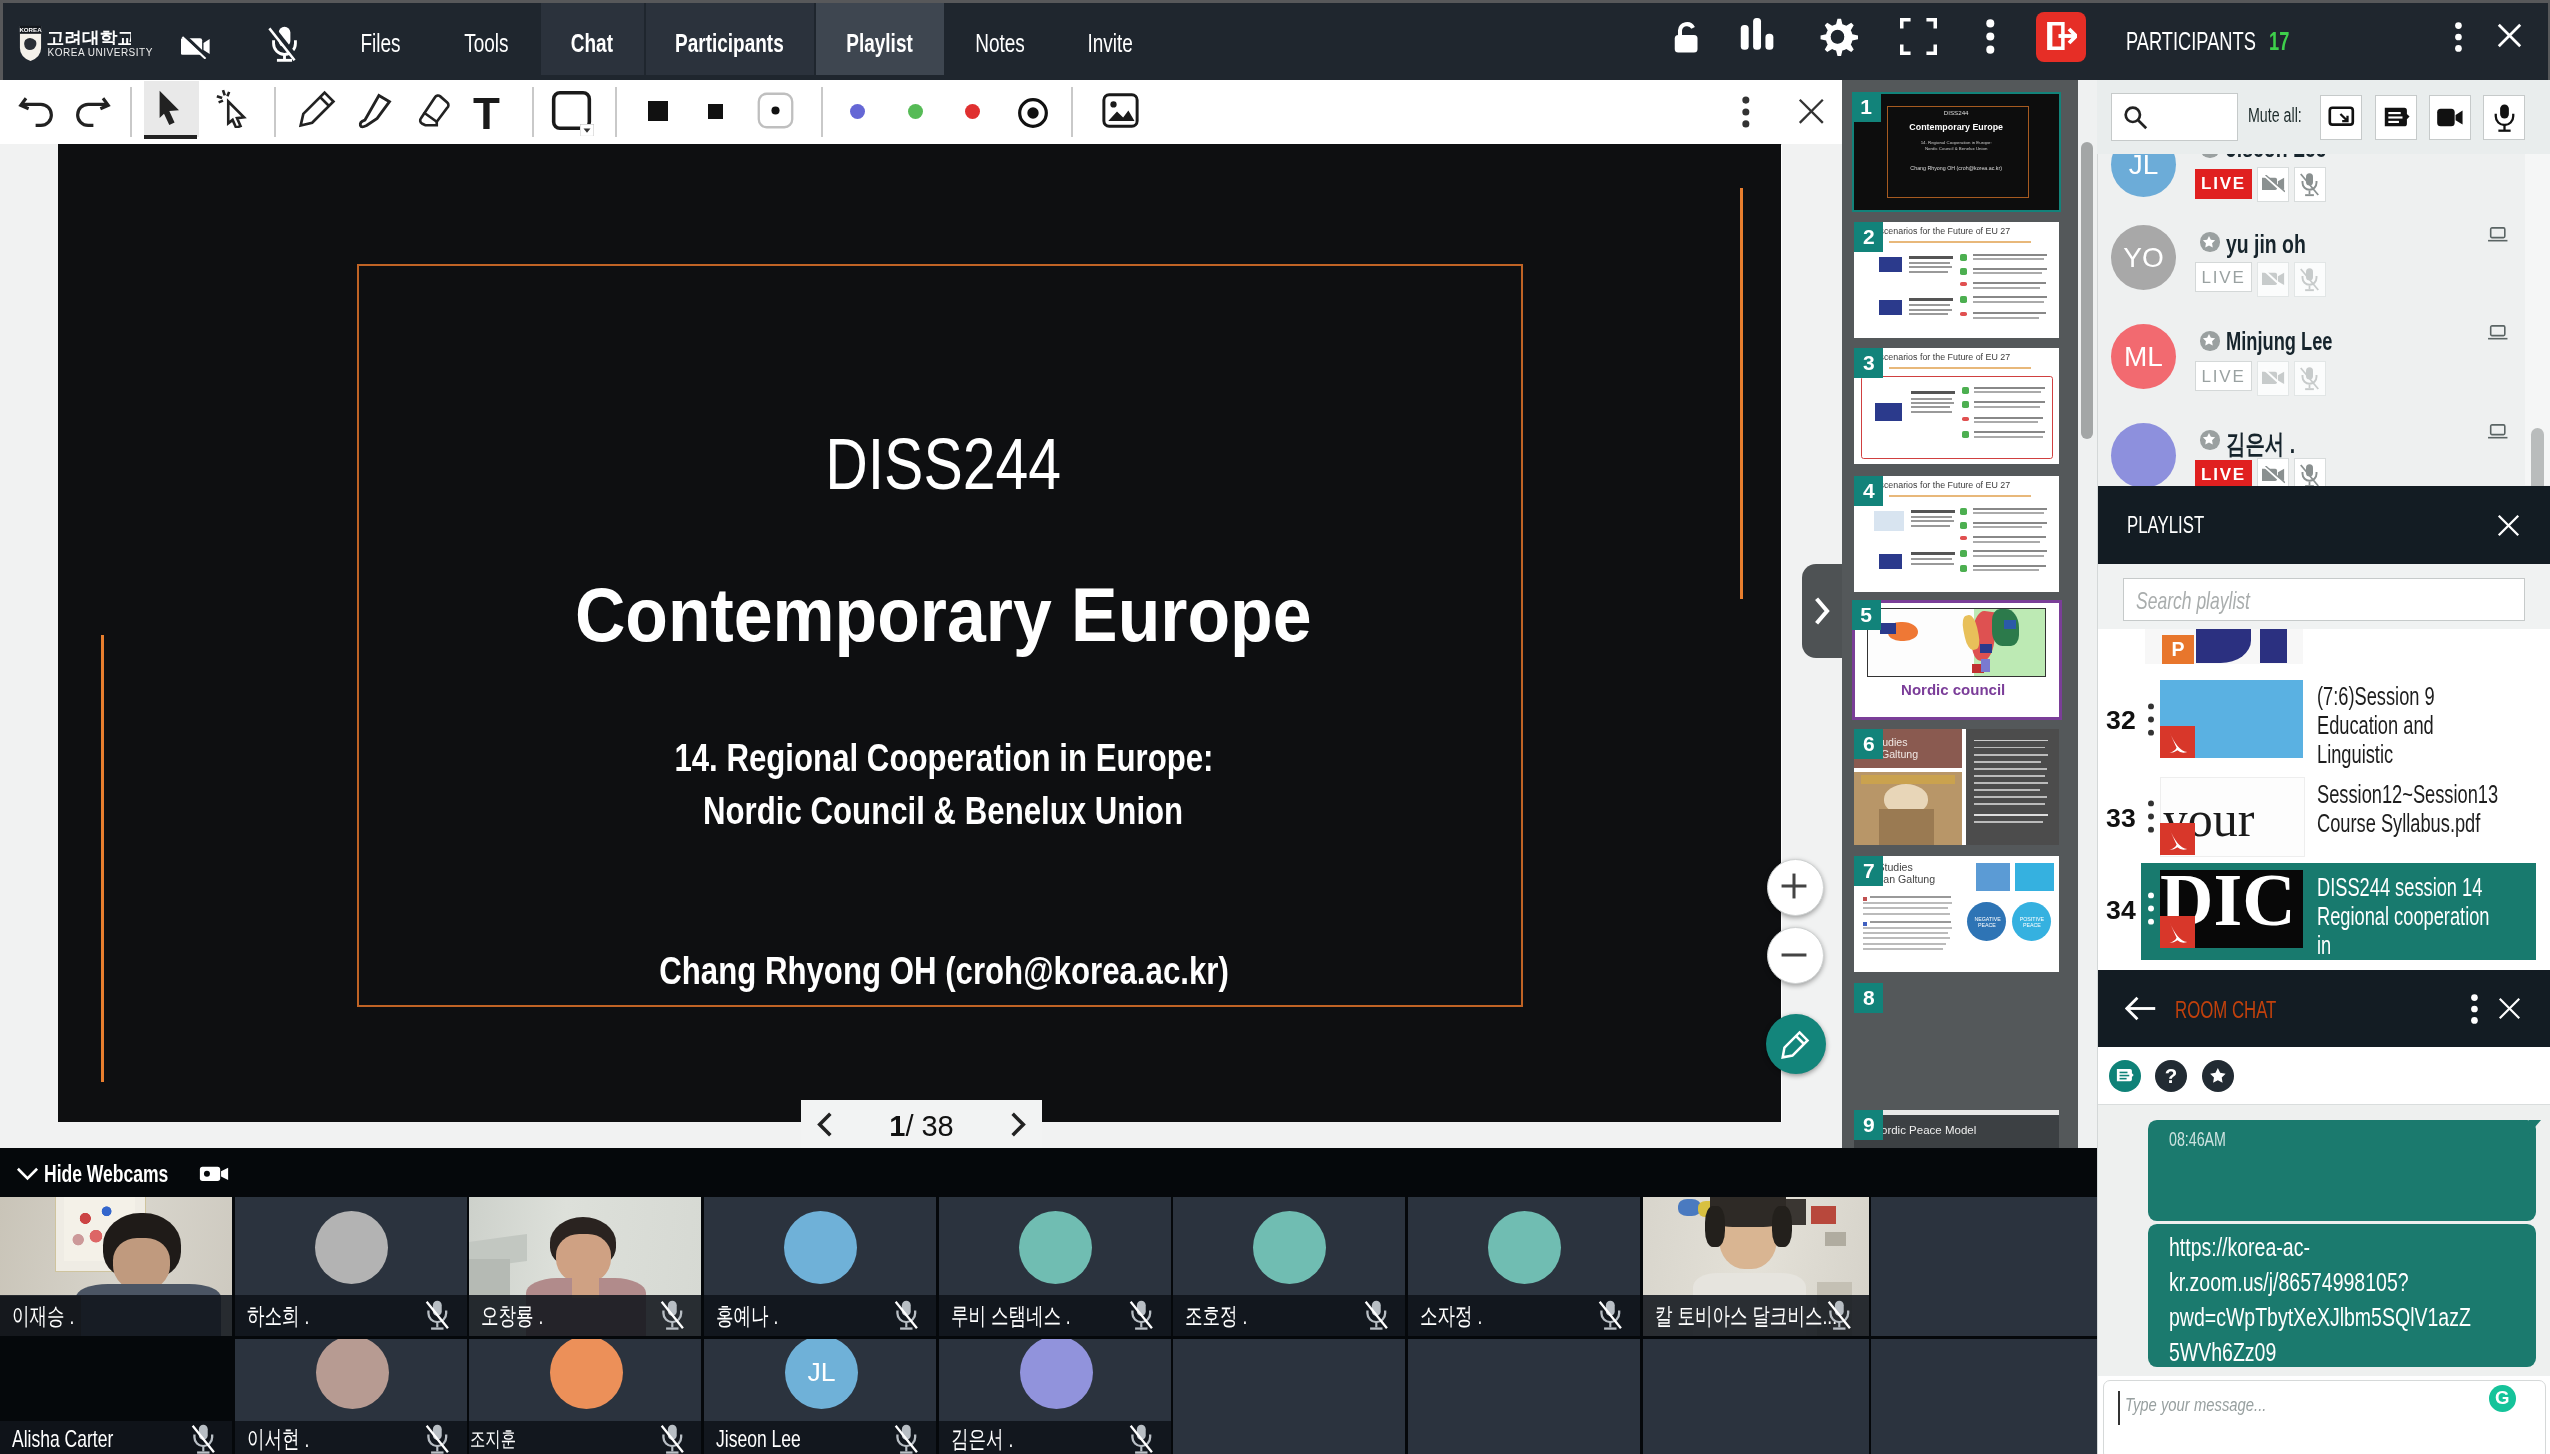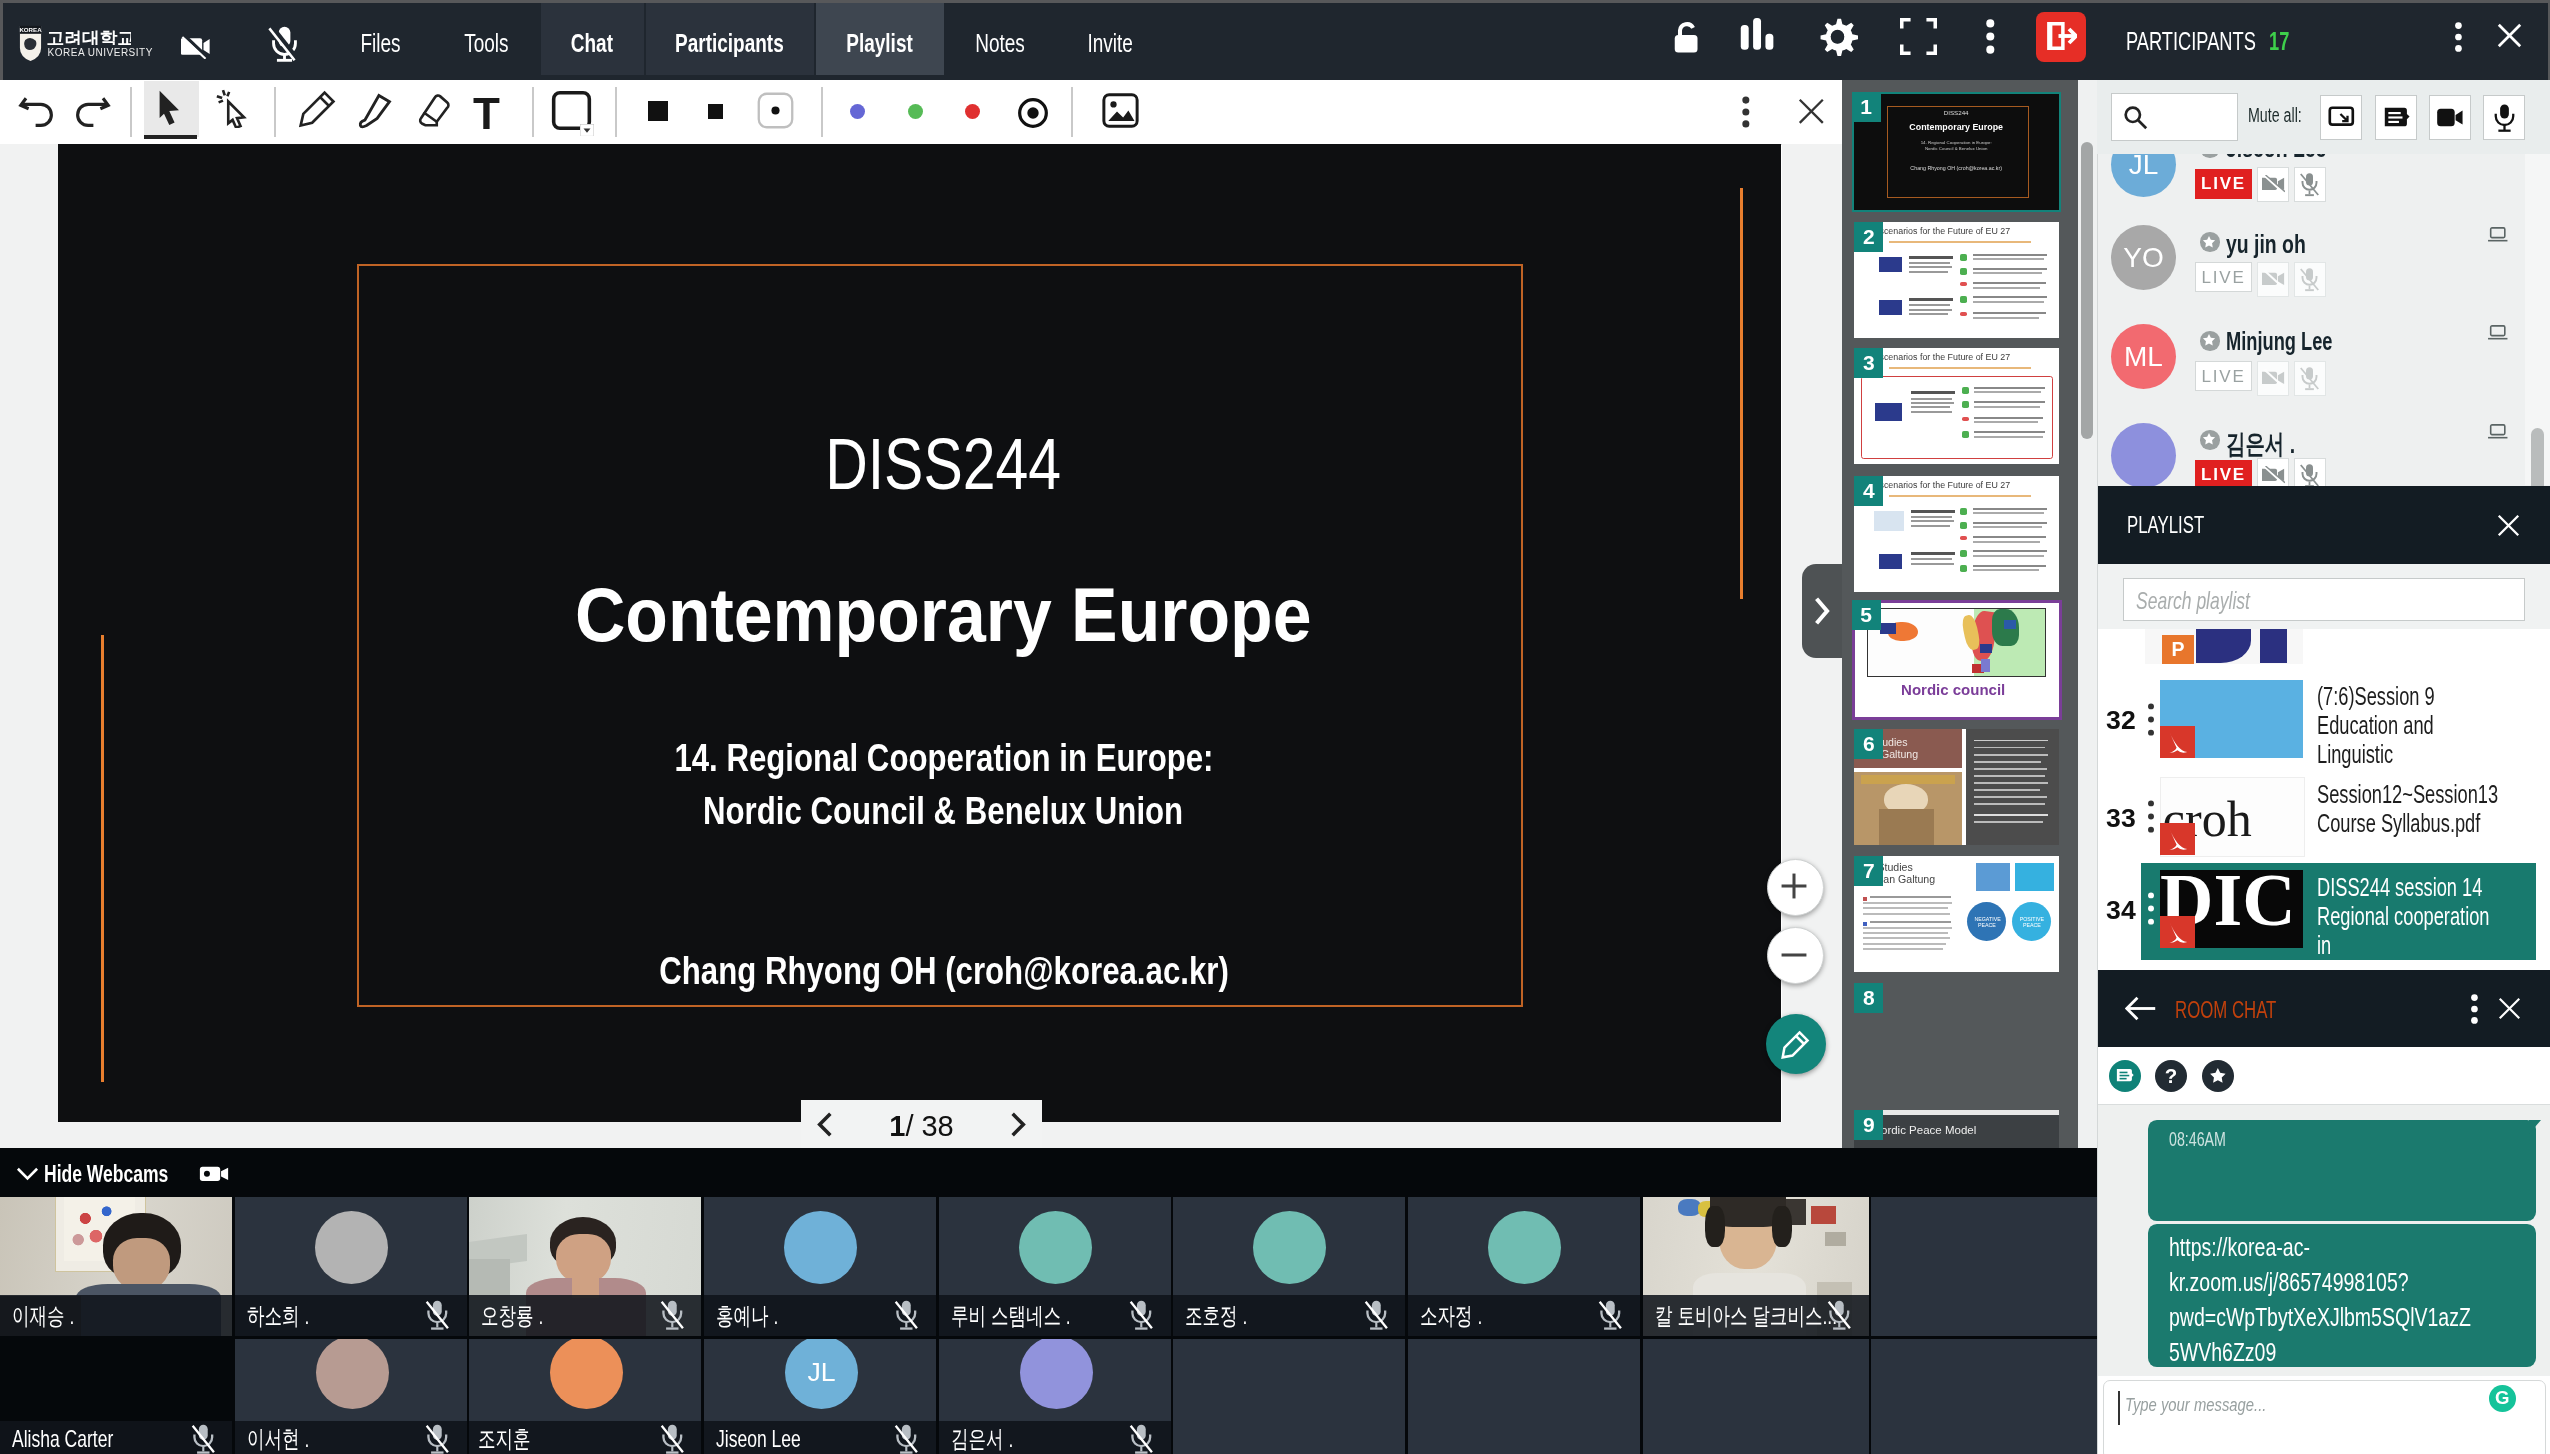--- a/index.html
+++ b/index.html
@@ -812,7 +812,7 @@
           <circle cx="4.5" cy="35" r="3.4"></circle>
         </svg>
     <div class="a" style="left:63px;top:148px;width:143px;height:78px;background:#fdfdfd;border:0.9px solid #eee;overflow:hidden;">
-      <div class="a" style="left:1.8px;top:12.4px;width:142px;font-size:50px;color:#1a1a1a;font-family:'Liberation Serif',serif;">croh</div>
+      <div class="a" style="left:1.8px;top:12.4px;width:142px;font-size:50px;color:#1a1a1a;font-family:'Liberation Serif',serif;">your</div>
     </div>
     <div class="a" style="left:63px;top:194px;width:35px;height:32px;background:#d8372a;">
       <svg class="a" style="left:6.2px;top:4.4px" width="23" height="23" viewBox="0 0 26 26">

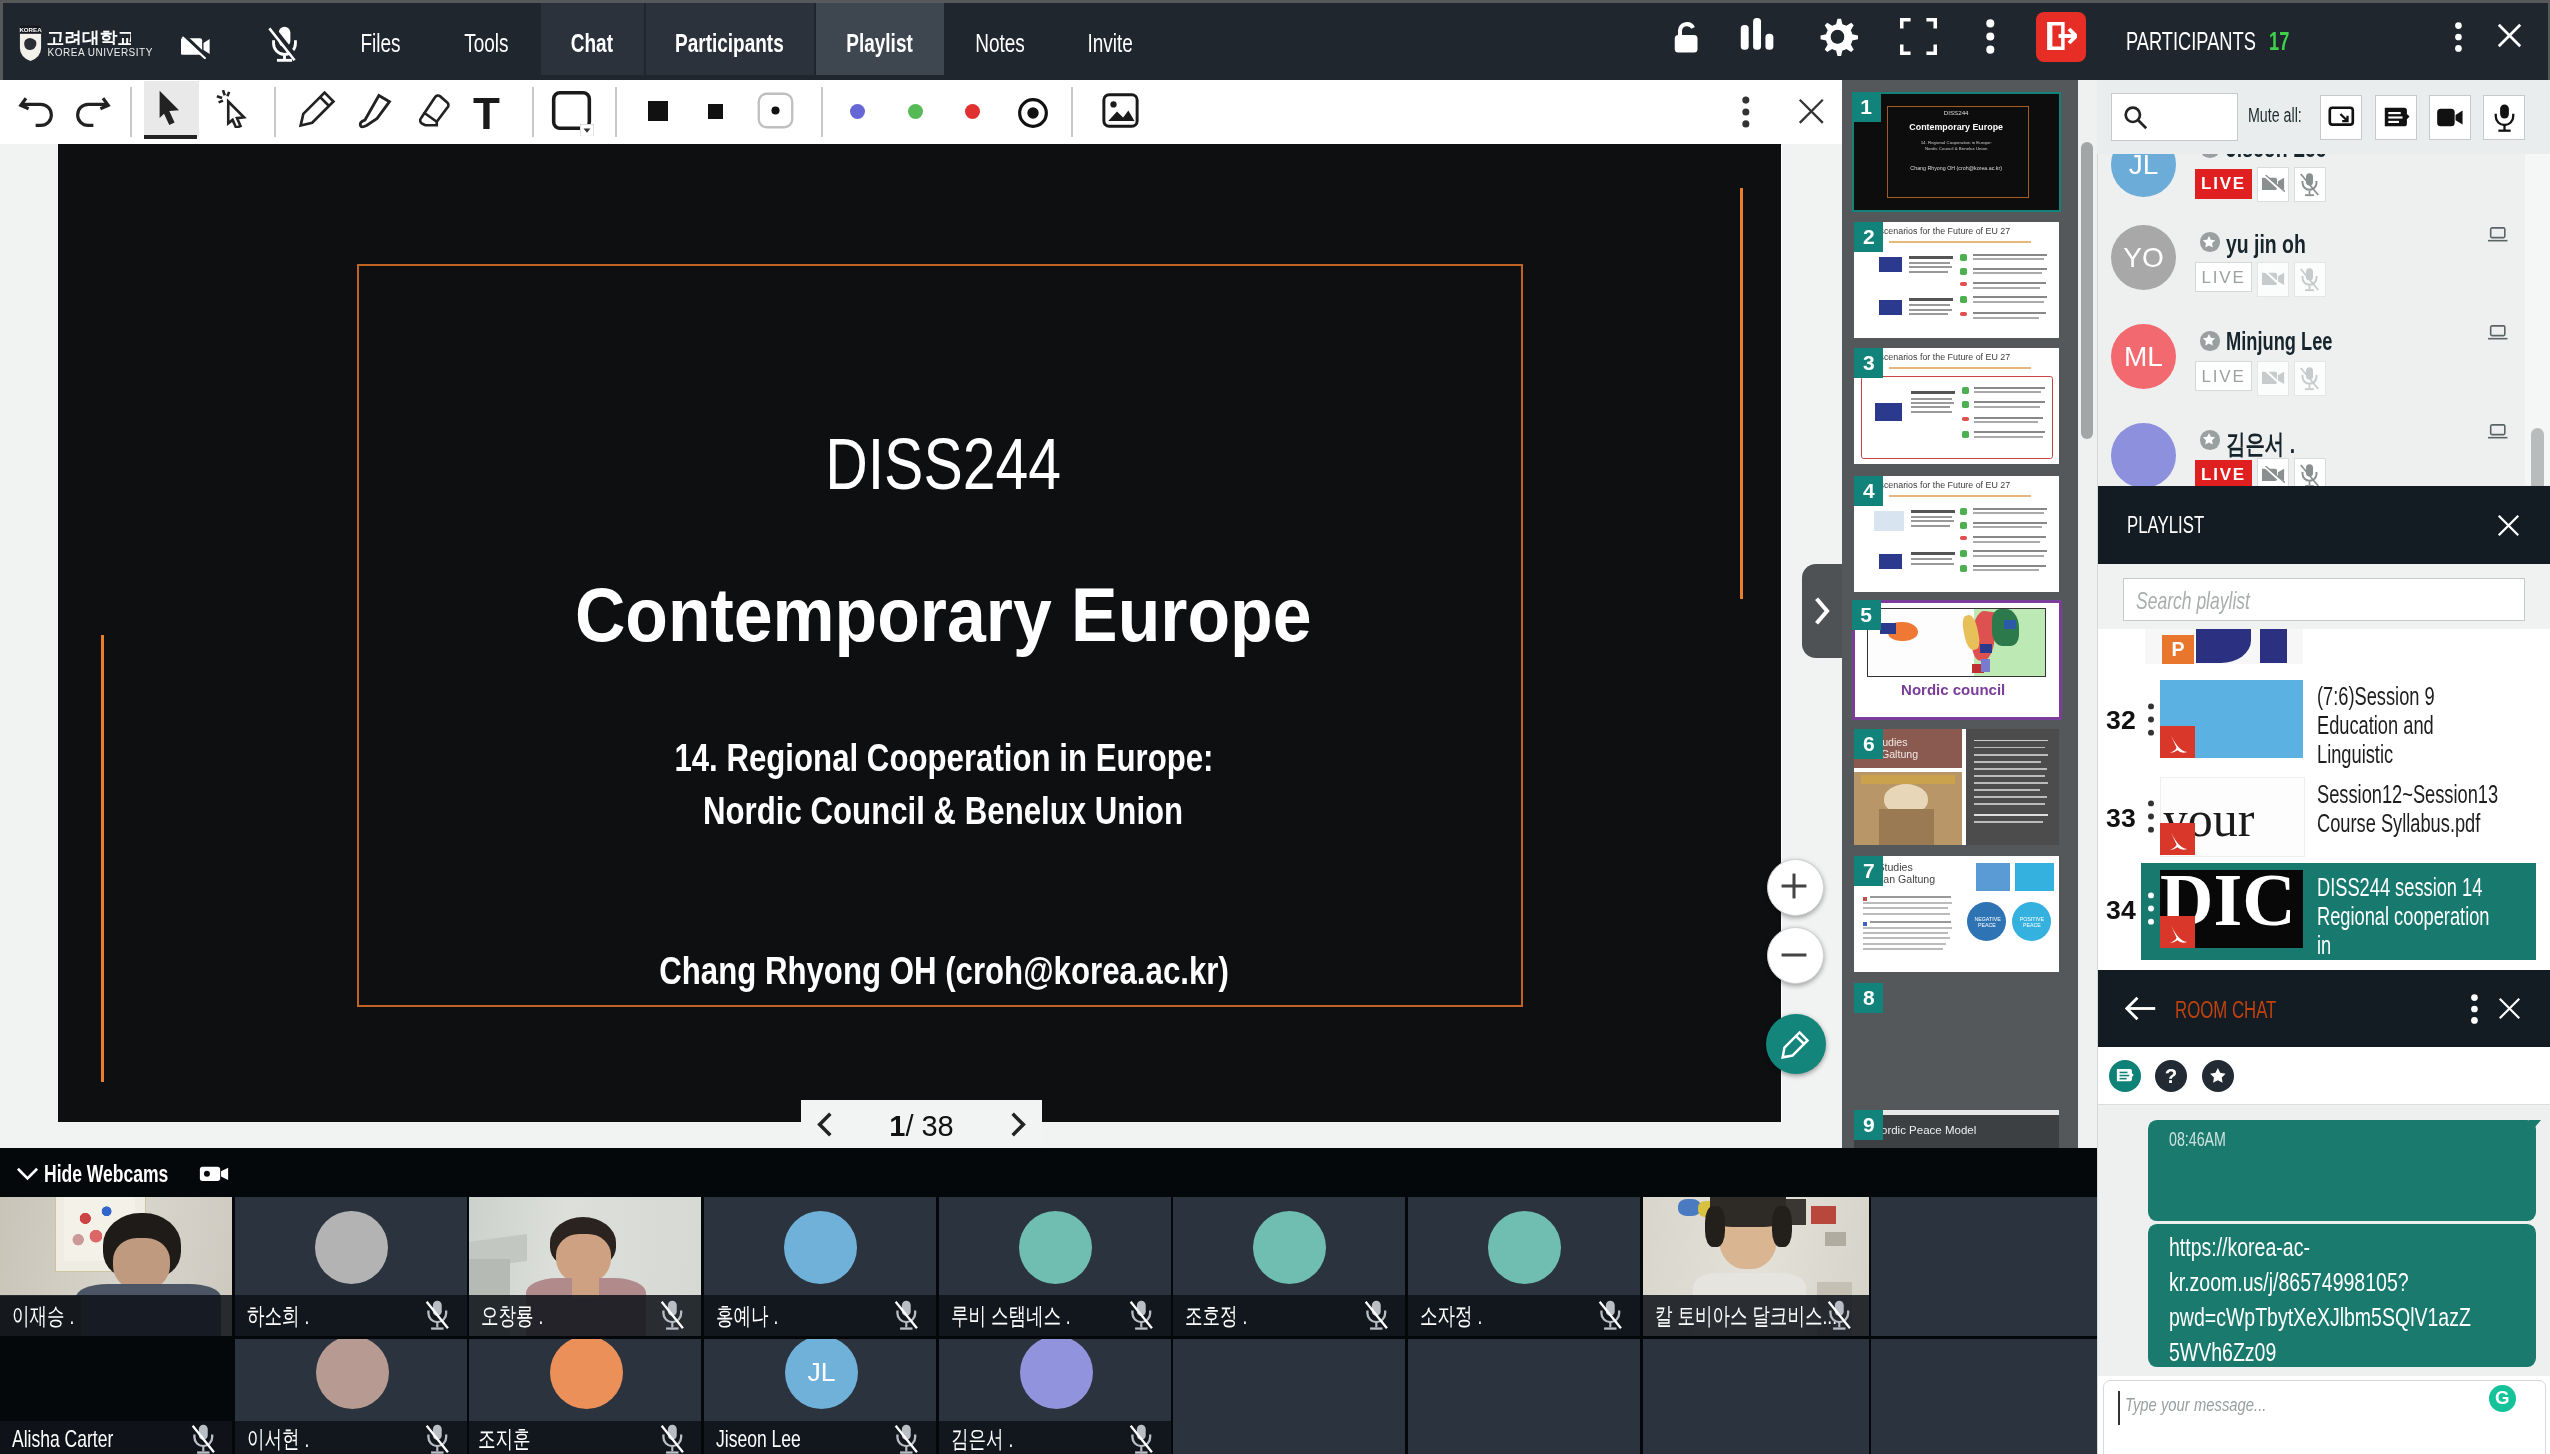--- a/index.html
+++ b/index.html
@@ -502,7 +502,7 @@
 
   <div class="a" style="left:0;top:273px;width:232px;height:34px;background:rgba(16,21,27,.92);color:#fff;font-size:24px;line-height:35px;padding-left:12.4px;box-sizing:border-box;white-space:nowrap;overflow:hidden;"><span class="c">Alisha Carter</span></div>
   <div class="a" style="left:235px;top:273px;width:232px;height:34px;background:rgba(16,21,27,.92);color:#fff;font-size:24px;line-height:35px;padding-left:12.4px;box-sizing:border-box;white-space:nowrap;overflow:hidden;"><span class="c">이서현 .</span></div>
-  <div class="a" style="left:469px;top:273px;width:232px;height:34px;background:rgba(16,21,27,.92);color:#fff;font-size:24px;line-height:35px;padding-left:9px;box-sizing:border-box;white-space:nowrap;overflow:hidden;"><span class="c">조지훈</span></div>
+  <div class="a" style="left:469px;top:273px;width:232px;height:34px;background:rgba(16,21,27,.92);color:#fff;font-size:21px;line-height:35px;padding-left:1px;box-sizing:border-box;white-space:nowrap;overflow:hidden;"><span class="c">조지훈</span></div>
   <div class="a" style="left:704px;top:273px;width:232px;height:34px;background:rgba(16,21,27,.92);color:#fff;font-size:24px;line-height:35px;padding-left:12.4px;box-sizing:border-box;white-space:nowrap;overflow:hidden;"><span class="c">Jiseon Lee</span></div>
   <div class="a" style="left:939px;top:273px;width:232px;height:34px;background:rgba(16,21,27,.92);color:#fff;font-size:24px;line-height:35px;padding-left:12.4px;box-sizing:border-box;white-space:nowrap;overflow:hidden;"><span class="c">김은서 .</span></div>
   <svg class="a" style="left:424px;top:151px" width="26.6" height="32" viewBox="0 0 30 36">

